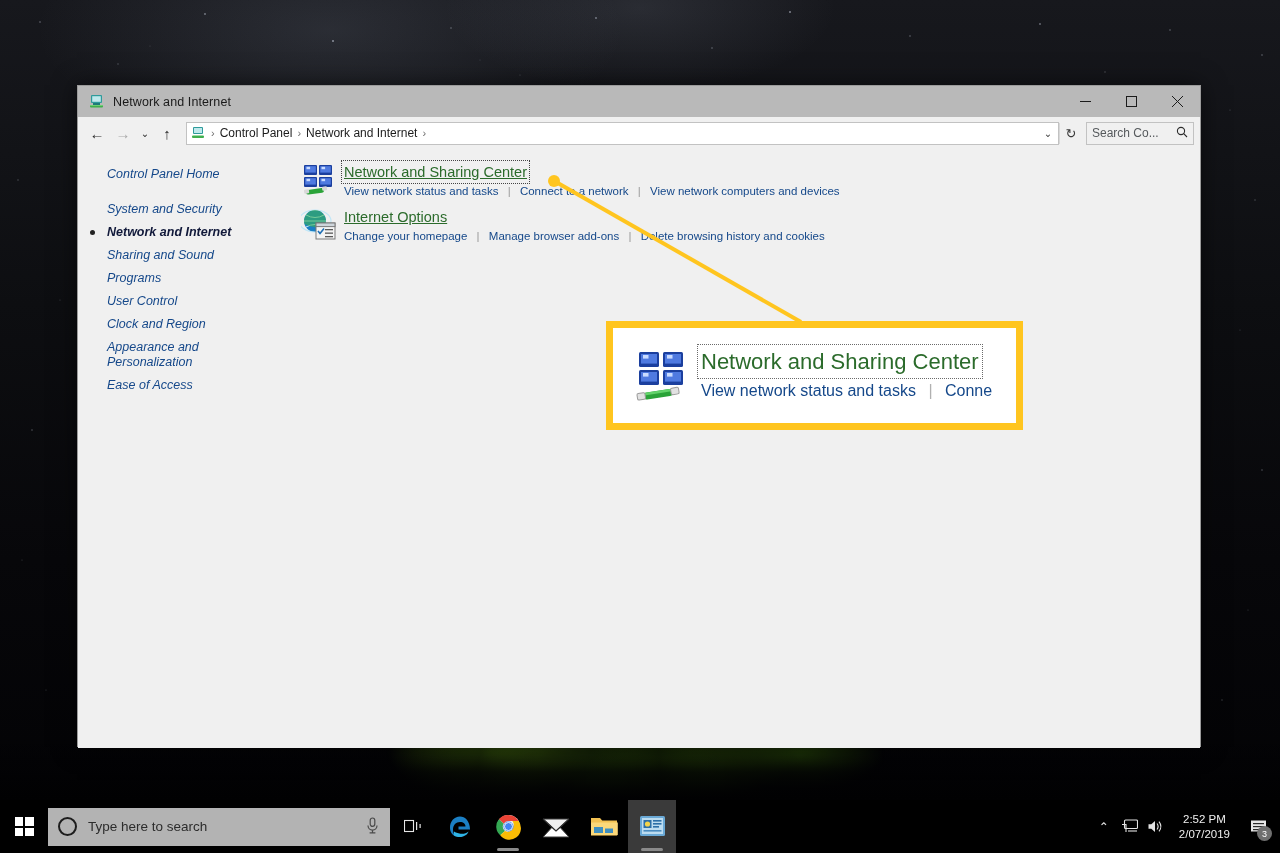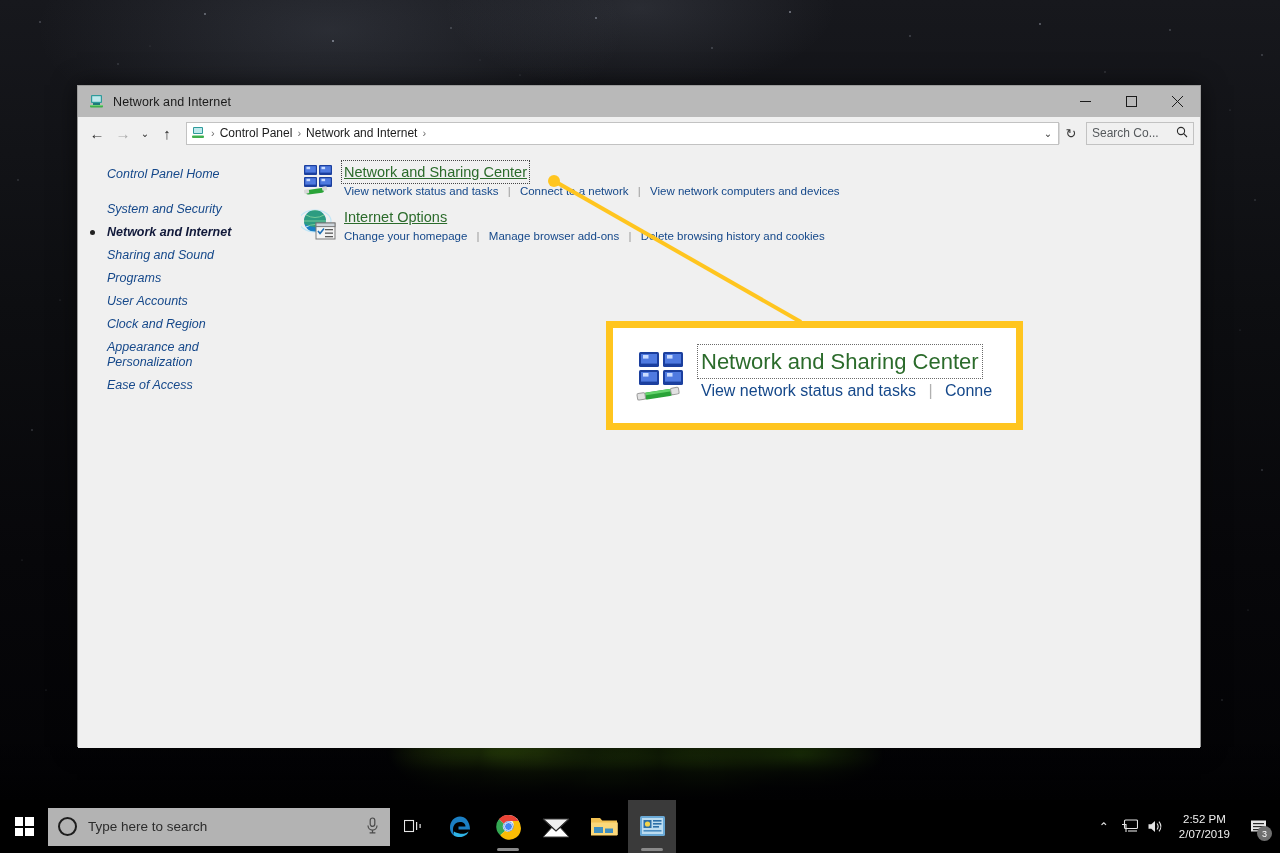--- a/index.html
+++ b/index.html
@@ -324,7 +324,7 @@
         <div class="side-item current">Network and Internet</div>
         <div class="side-item">Sharing and Sound</div>
         <div class="side-item">Programs</div>
-        <div class="side-item">User Accounts</div>
+        <div class="side-item">User Control</div>
         <div class="side-item">Clock and Region</div>
         <div class="side-item">Appearance and
 Personalization</div>

